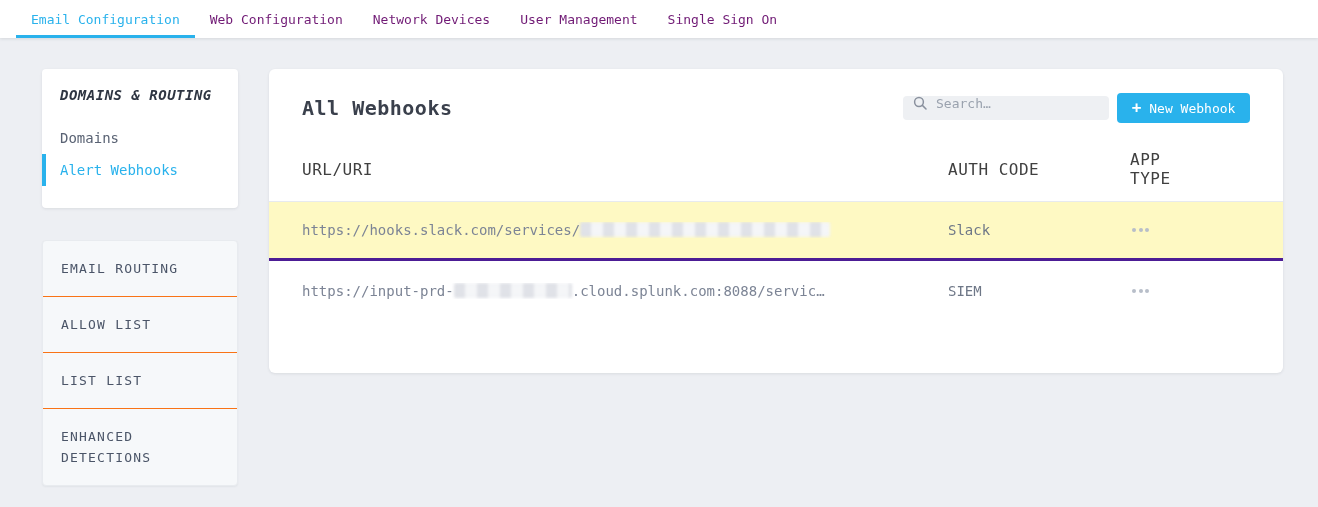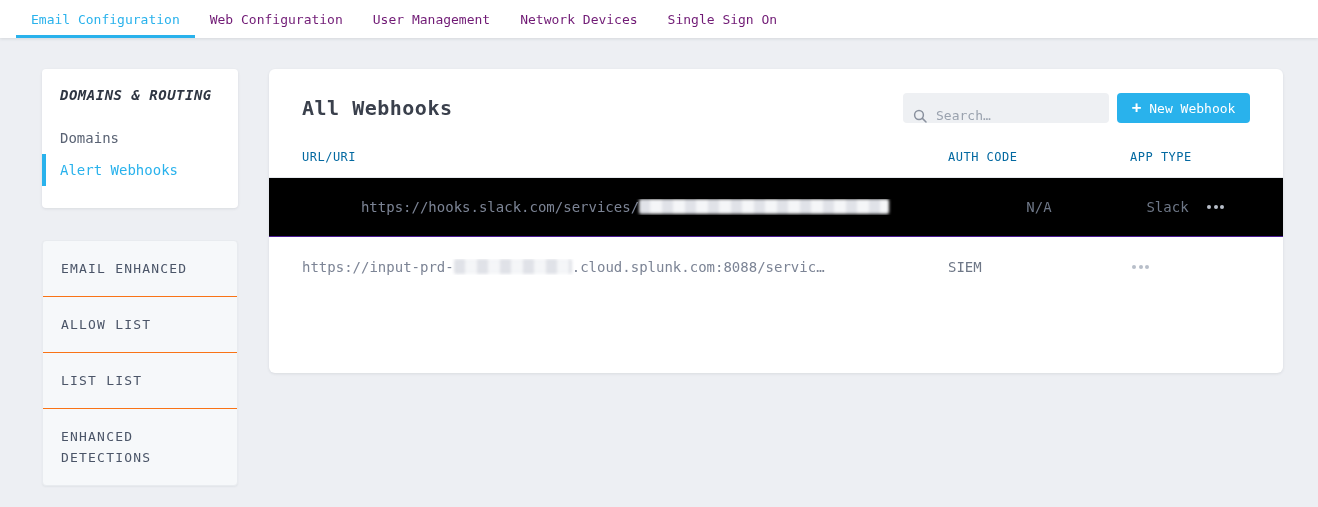--- a/index.html
+++ b/index.html
@@ -220,8 +220,8 @@
 <nav class="topbar">
   <div class="tab active">Email Configuration</div>
   <div class="tab">Web Configuration</div>
+  <div class="tab">Network Devices</div>
   <div class="tab">User Management</div>
-  <div class="tab">Network Devices</div>
   <div class="tab">Single Sign On</div>
 </nav>
 

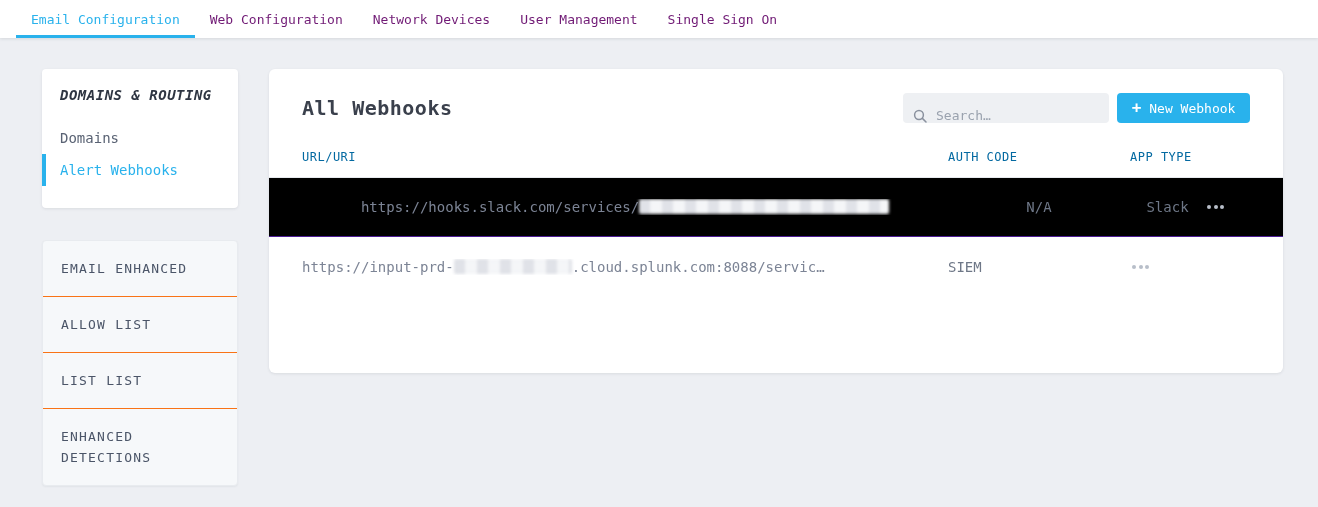--- a/index.html
+++ b/index.html
@@ -122,8 +122,8 @@
   }
   .search-box {
     display: flex;
-    align-items: flex-end;
-    width: 206px; height: 30px;
+    align-items: flex-start;
+    width: 206px; height: 24px;
     background: #eef0f3;
     border-radius: 4px;
     padding: 0 10px;

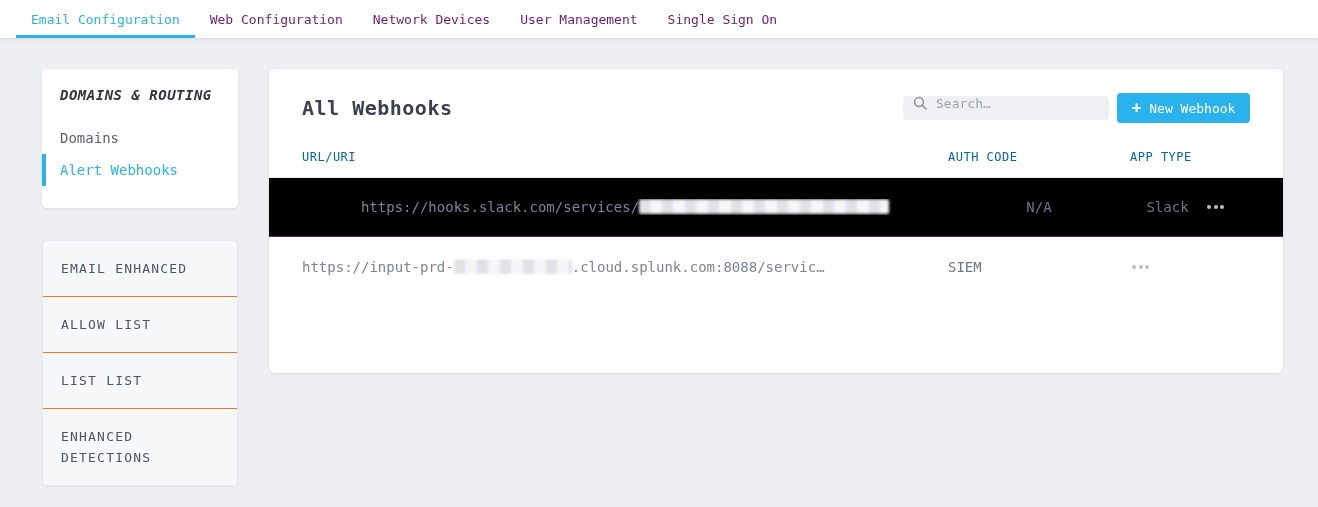--- a/index.html
+++ b/index.html
@@ -167,9 +167,9 @@
     border-bottom: 1px solid #e7eaee;
   }
   .tbl-head .th {
-    font-size: 12px;
+    font-size: 16px;
     letter-spacing: .5px;
-    color: #0369a1;
+    color: #404040;
   }
   .tbl-rows { margin: 0 -33px; }
   .tbl-row {

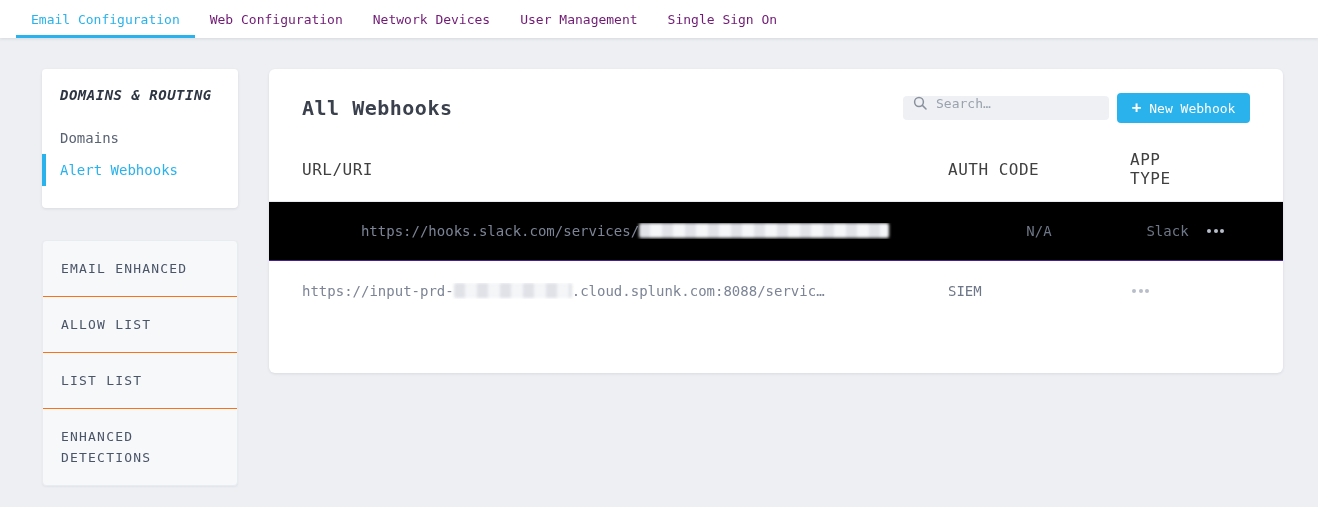--- a/index.html
+++ b/index.html
@@ -179,9 +179,8 @@
     color: #6e7787;
   }
   .tbl-row.highlight {
-    background: #000000;
-    border-bottom: 1px solid #4c1d95;
-    text-align: center;
+    background: #fef9c3;
+    border-bottom: 3px solid #4c1d95;
   }
   .cell-url {
     color: #7c8495;

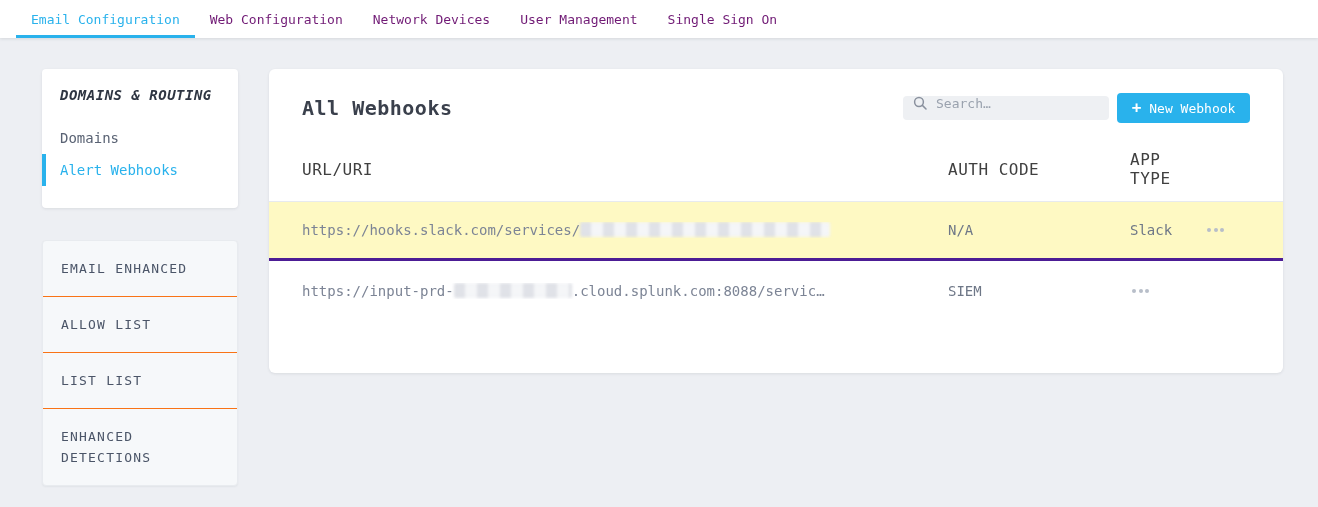--- a/index.html
+++ b/index.html
@@ -273,7 +273,6 @@
 
       <div class="tbl-row highlight">
         <div class="cell-url"><span>https://hooks.slack.com/services/</span><span class="redact redact-w1"></span></div>
-        <div>N/A</div>
         <div>Slack</div>
         <div class="ellipsis-btn">
           <i></i>

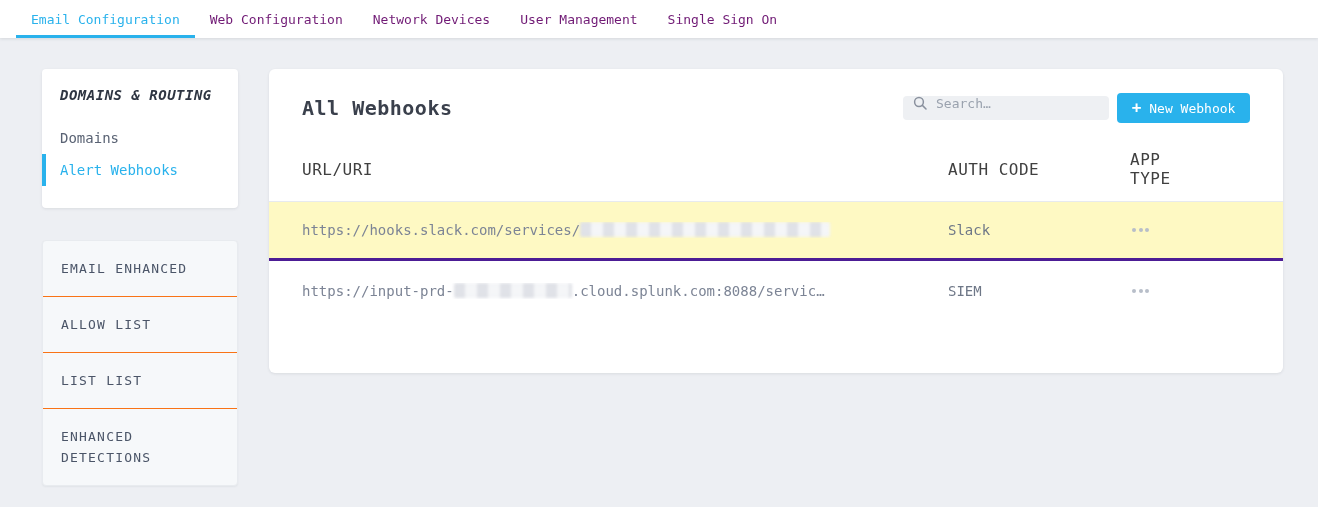--- a/index.html
+++ b/index.html
@@ -237,7 +237,7 @@
     </div>
 
     <div class="card2">
-      <div class="section-item">EMAIL ENHANCED</div>
+      <div class="section-item">EMAIL ROUTING</div>
       <div class="section-item">ALLOW LIST</div>
       <div class="section-item">LIST LIST</div>
       <div class="section-item">ENHANCED DETECTIONS</div>

